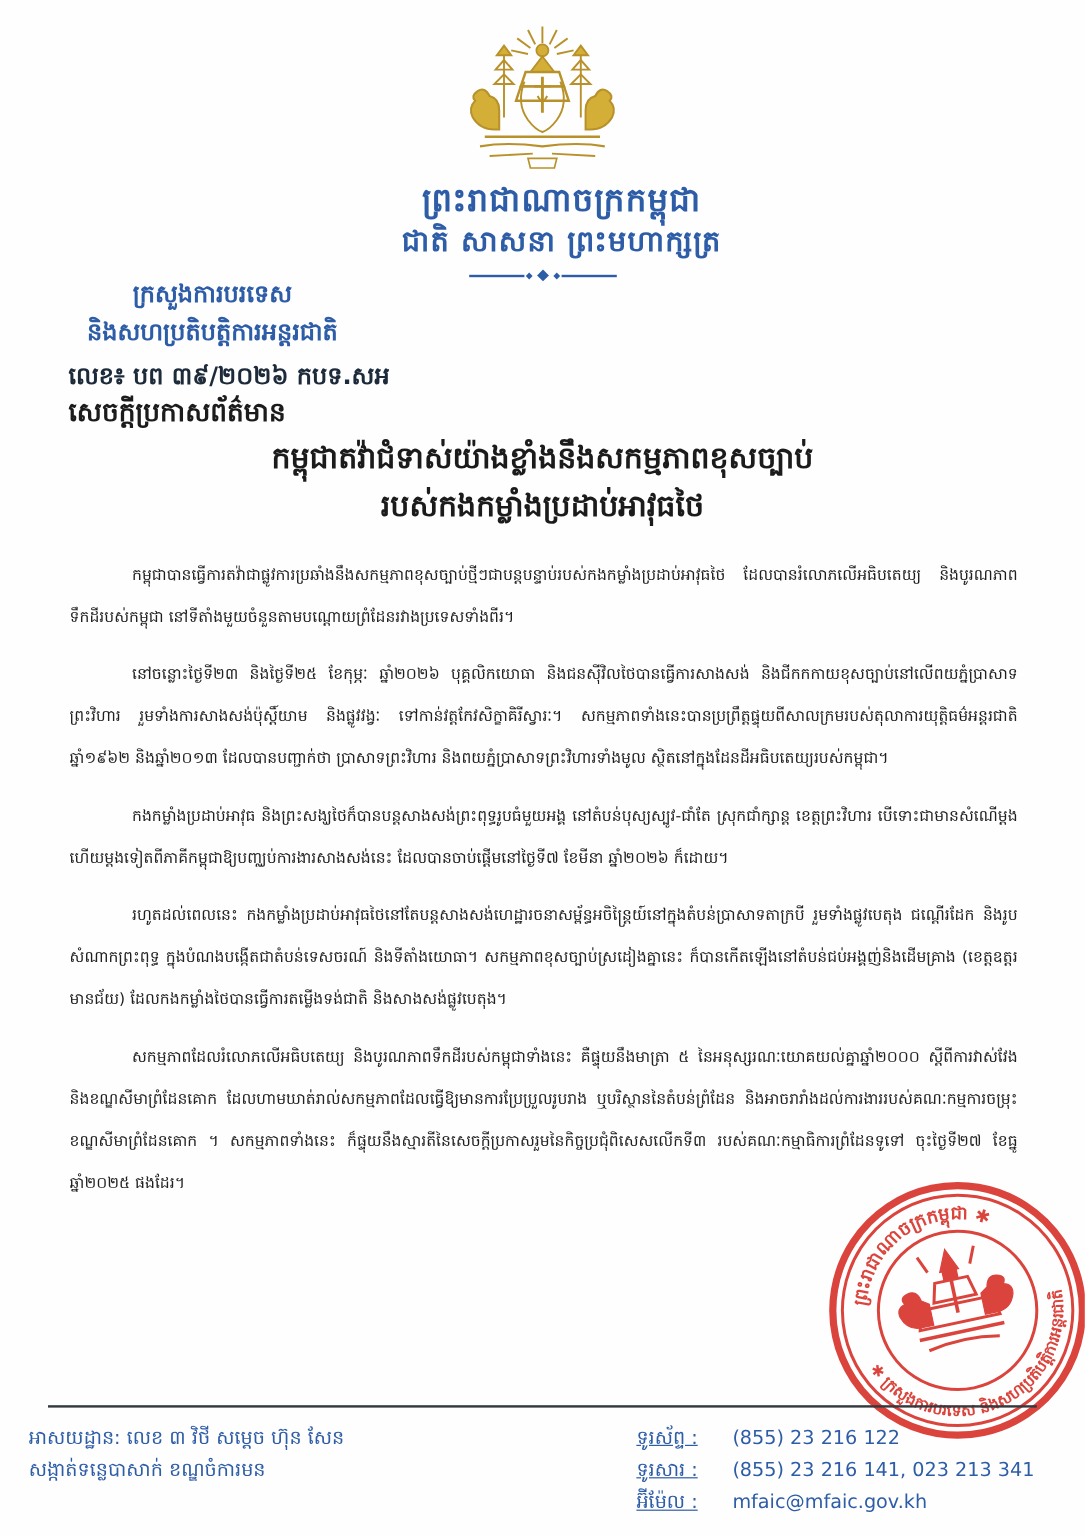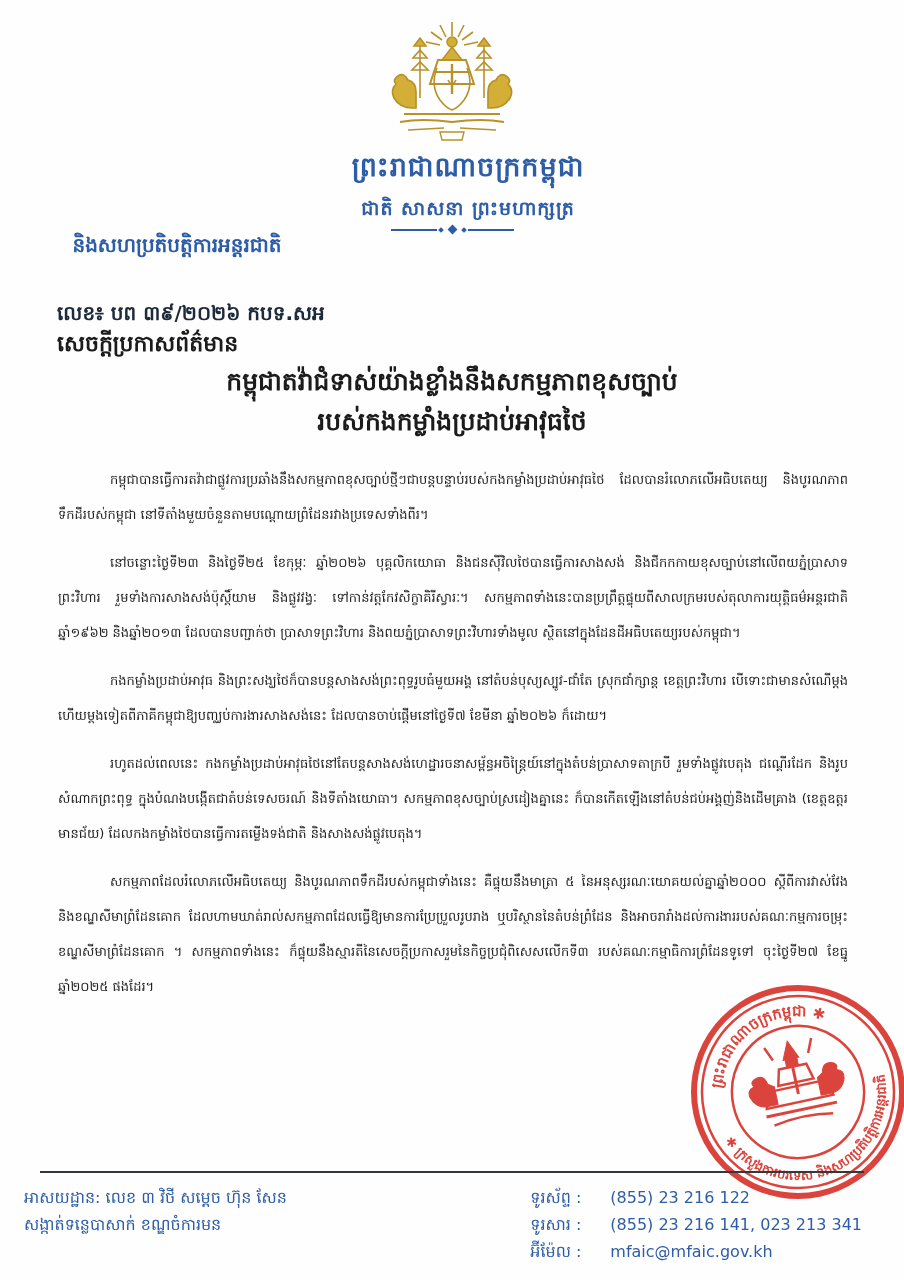--- a/index.html
+++ b/index.html
@@ -29,7 +29,7 @@
     margin-left: 32px;
   }
   .motto-1 { top: 150px; font-size: 27px; letter-spacing: 1px; }
-  .motto-2 { top: 196px; font-size: 19px; letter-spacing: 1px; }
+  .motto-2 { top: 186px; font-size: 24px; letter-spacing: 1px; }
   .ornament {
     position: absolute; top: 226px; left: 0; right: 0;
     display: flex; justify-content: center; align-items: center;

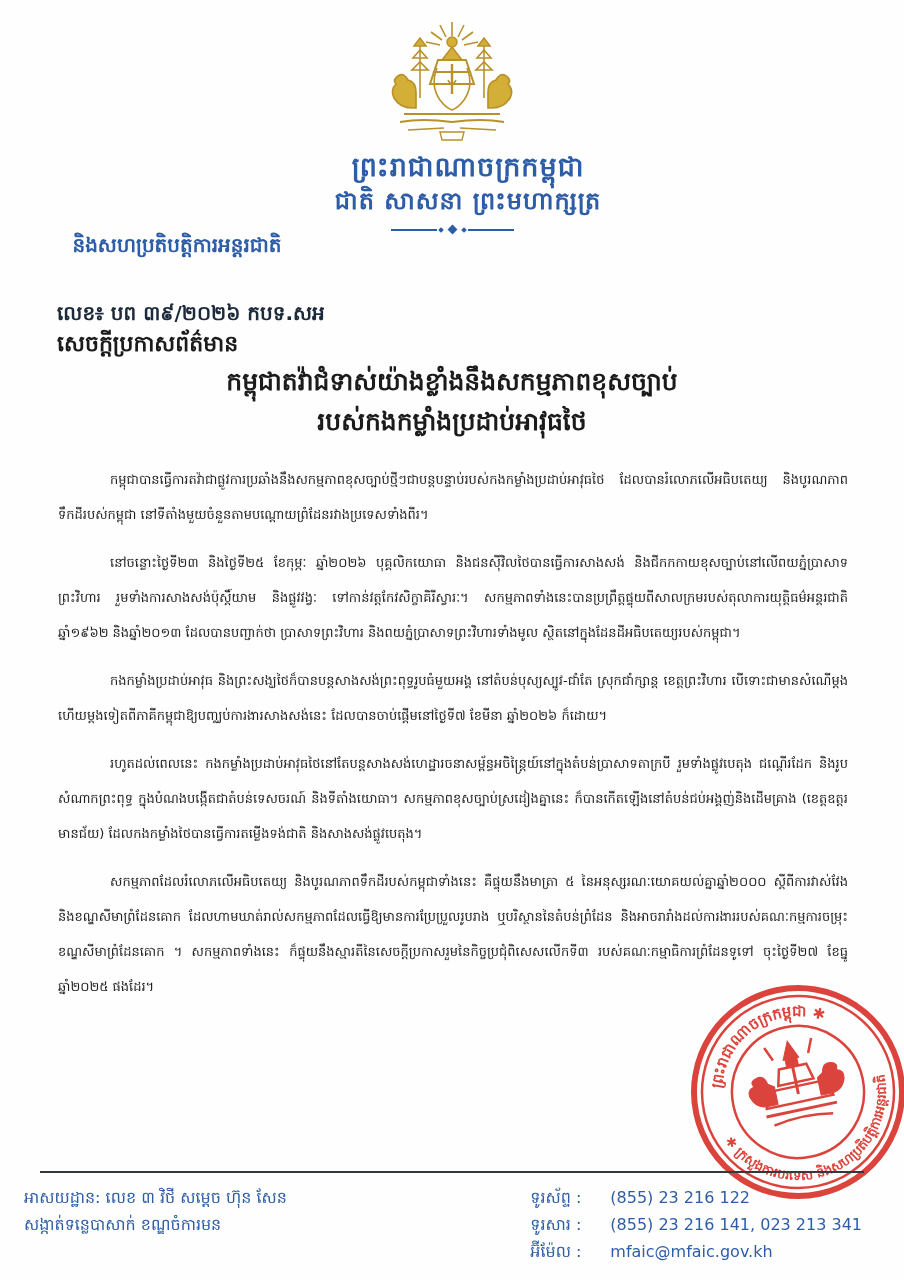--- a/index.html
+++ b/index.html
@@ -181,6 +181,7 @@
   </div>
 
   <div class="ministry">
+    <div>ក្រសួងការបរទេស</div>
     <div>និងសហប្រតិបត្តិការអន្តរជាតិ</div>
   </div>
 

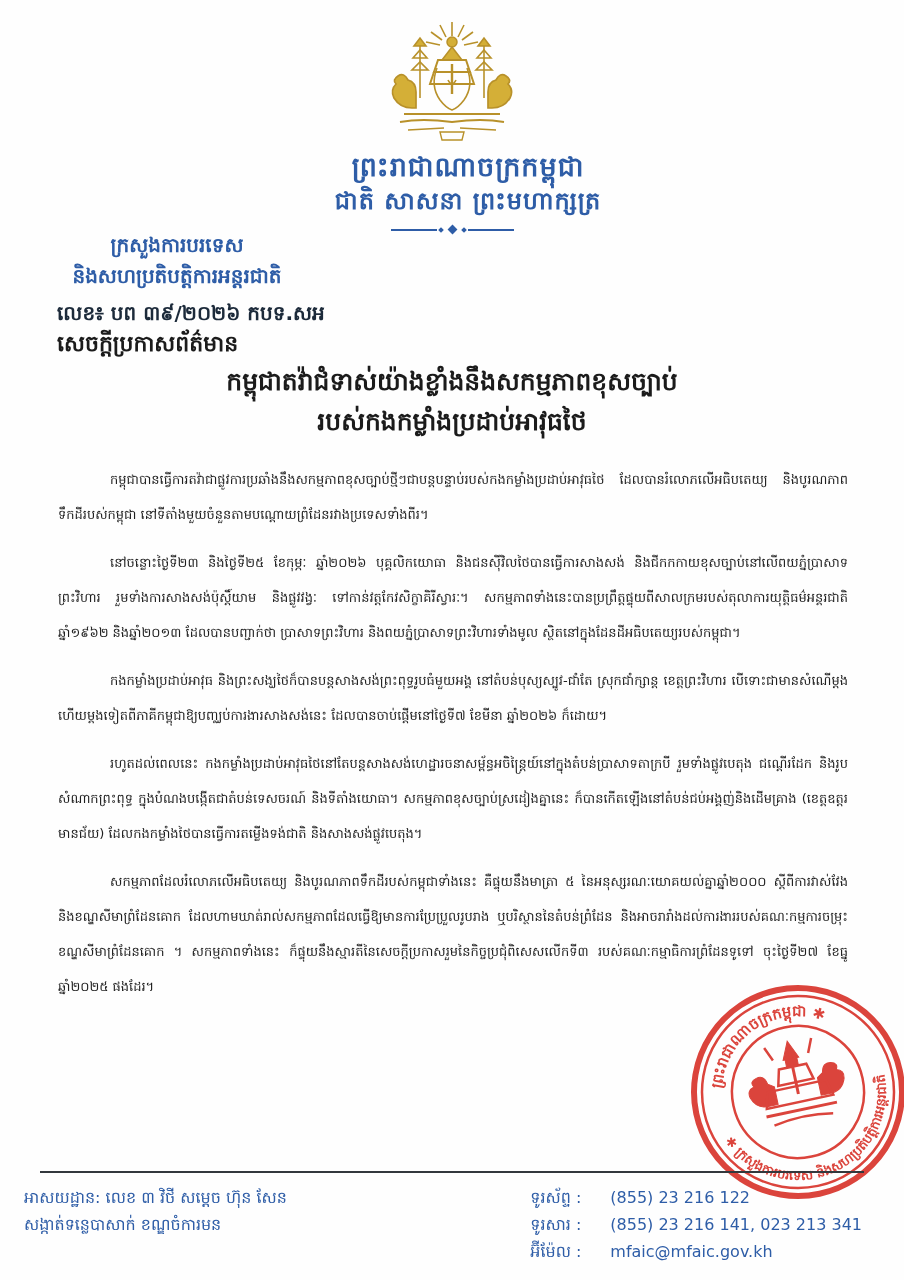--- a/index.html
+++ b/index.html
@@ -113,7 +113,7 @@
     line-height: 27px;
   }
   .footer .contact-row { display: flex; }
-  .footer .contact-label { min-width: 74px; }
+  .footer .contact-label { min-width: 74px; text-decoration: underline; }
   .footer .contact-value { margin-left: 6px; }
 </style>
 </head>

